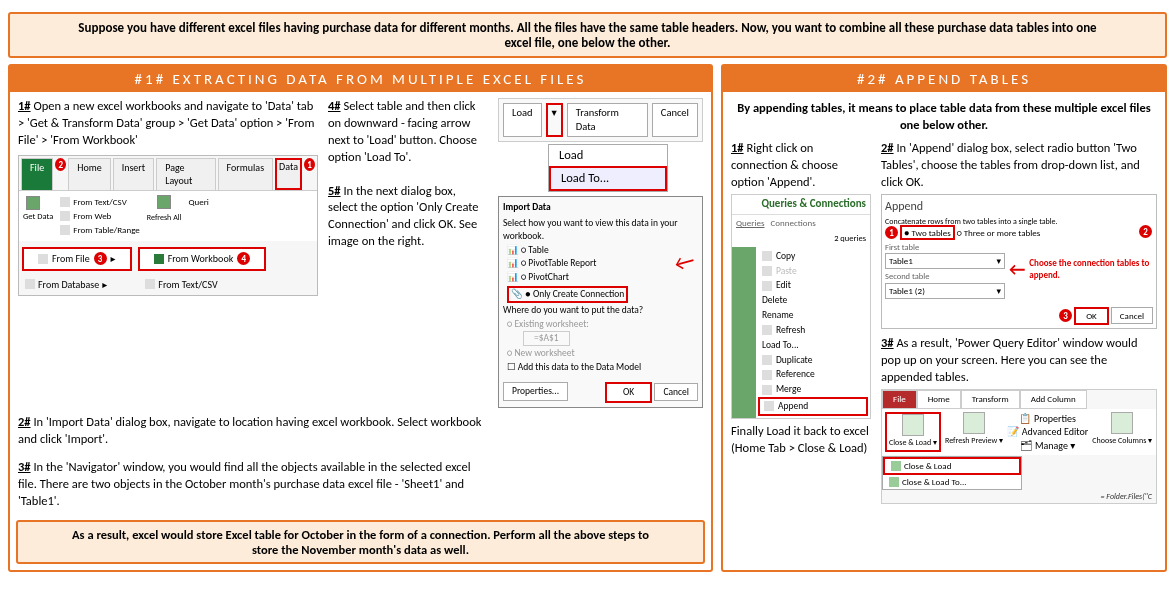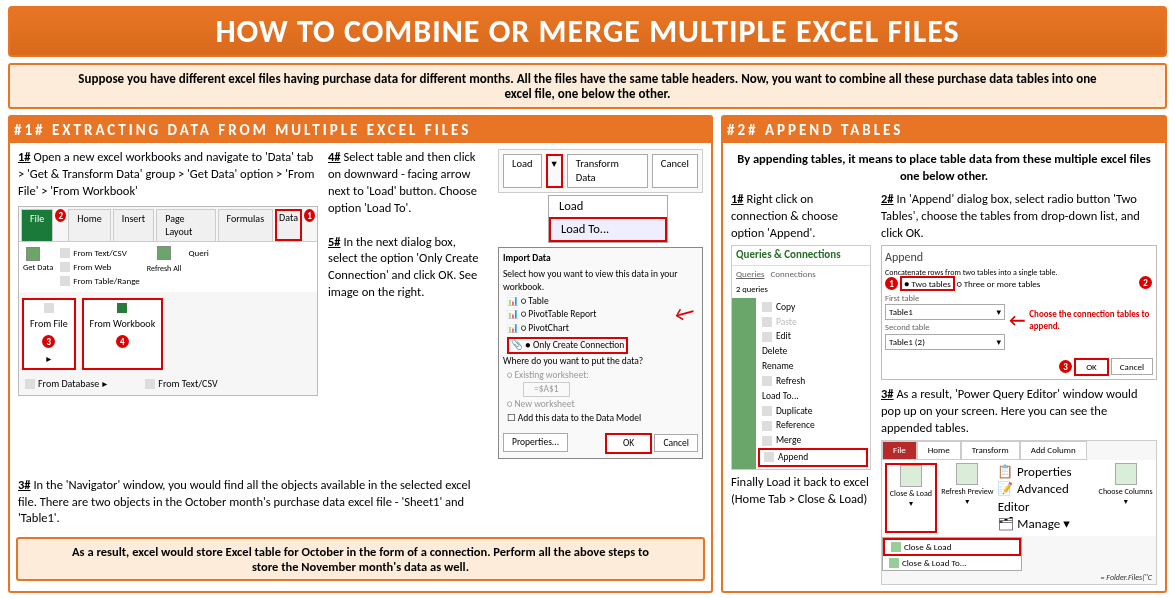--- a/index.html
+++ b/index.html
@@ -82,9 +82,6 @@
 
 <div class="page">
 
-  <div class="title-bar">
-    <h1>HOW TO COMBINE OR MERGE MULTIPLE EXCEL FILES</h1>
-  </div>
 
   <div class="intro">Suppose you have different excel files having purchase data for different months. All the files have the same table headers. Now, you want to combine all these purchase data tables into one excel file, one below the other.</div>
 

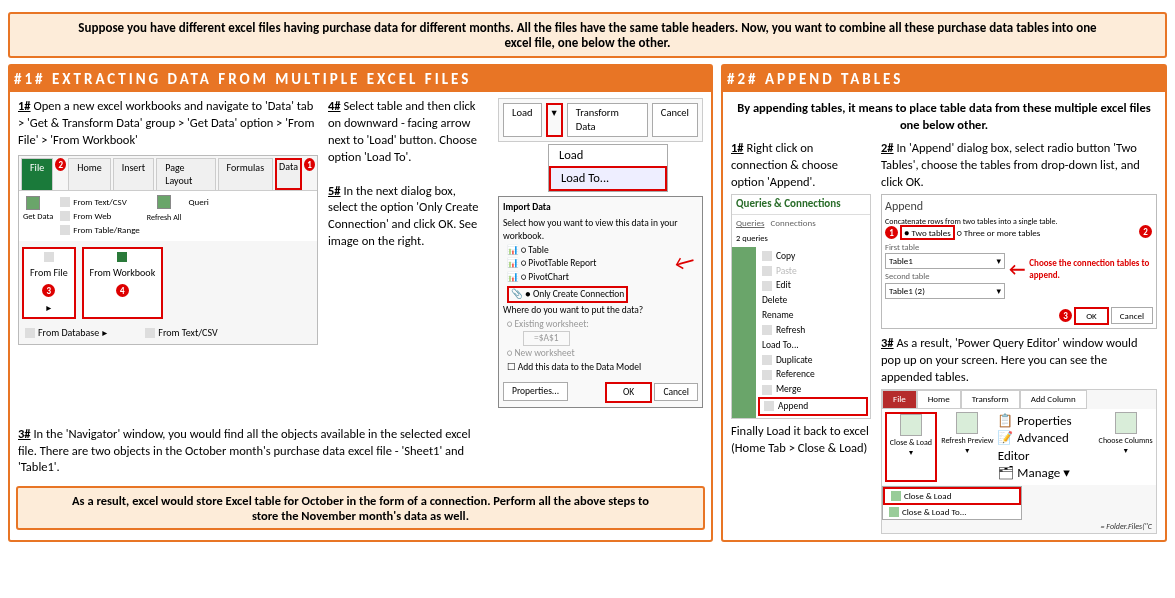--- a/index.html
+++ b/index.html
@@ -11,7 +11,7 @@
 .columns { display: flex; gap: 8px; margin-top: 6px; }
 .col1 { flex: 0 0 705px; border: 2px solid #e87525; border-radius: 3px; }
 .col2 { flex: 1; border: 2px solid #e87525; border-radius: 3px; }
-.col-header { background: #e87525; color: #fff; font-weight: 700; letter-spacing: 3px; padding: 4px; font-size: 15px; }
+.col-header { background: #e87525; color: #fff; font-weight: 400; letter-spacing: 3px; text-align: center; padding: 4px; font-size: 15px; }
 .col-body { padding: 6px 8px; font-size: 12.5px; line-height: 1.35; }
 .row { display: flex; gap: 10px; }
 .step-num { font-weight: 800; text-decoration: underline; }

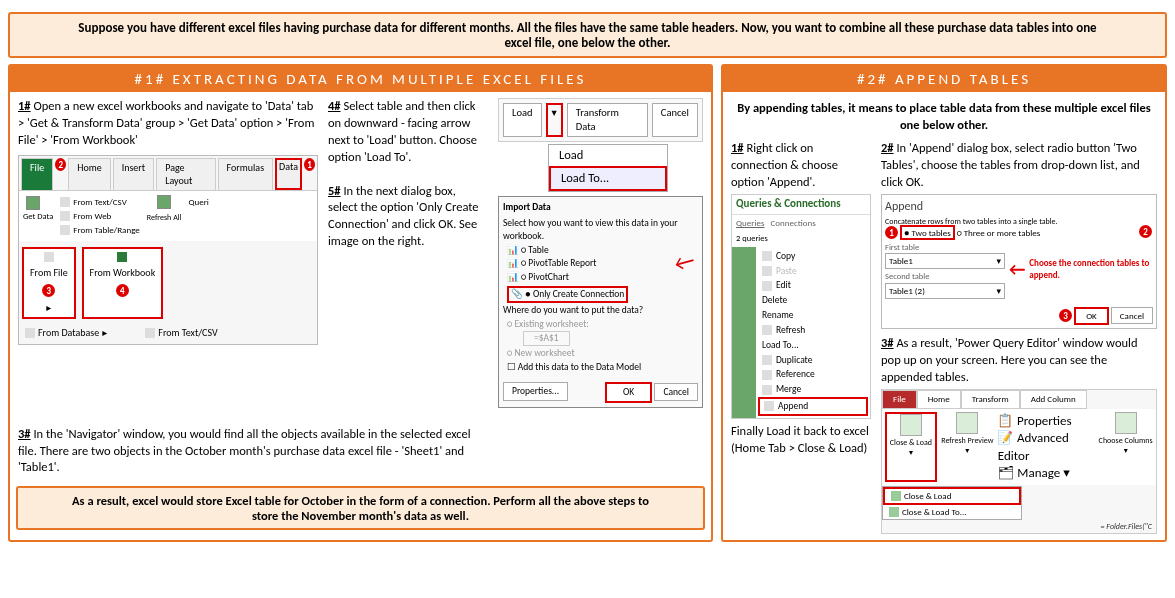--- a/index.html
+++ b/index.html
@@ -51,7 +51,7 @@
 .c2-row { display: flex; gap: 10px; margin-top: 4px; }
 .c2-left { flex: 0 0 140px; }
 .c2-right { flex: 1; }
-.qpanel { border: 1px solid #ccc; font-size: 9.5px; margin-top: 4px; }
+.qpanel { border: 1px solid #ccc; font-size: 9.5px; margin-top: 4px; text-align: right; }
 .qhead { color: #2a6d2a; font-weight: 600; padding: 2px 4px; border-bottom: 1px solid #ddd; font-size: 11px; }
 .qtabs { display: flex; gap: 6px; padding: 2px 4px; font-size: 9px; color: #666; }
 .qmenu { padding: 2px; }

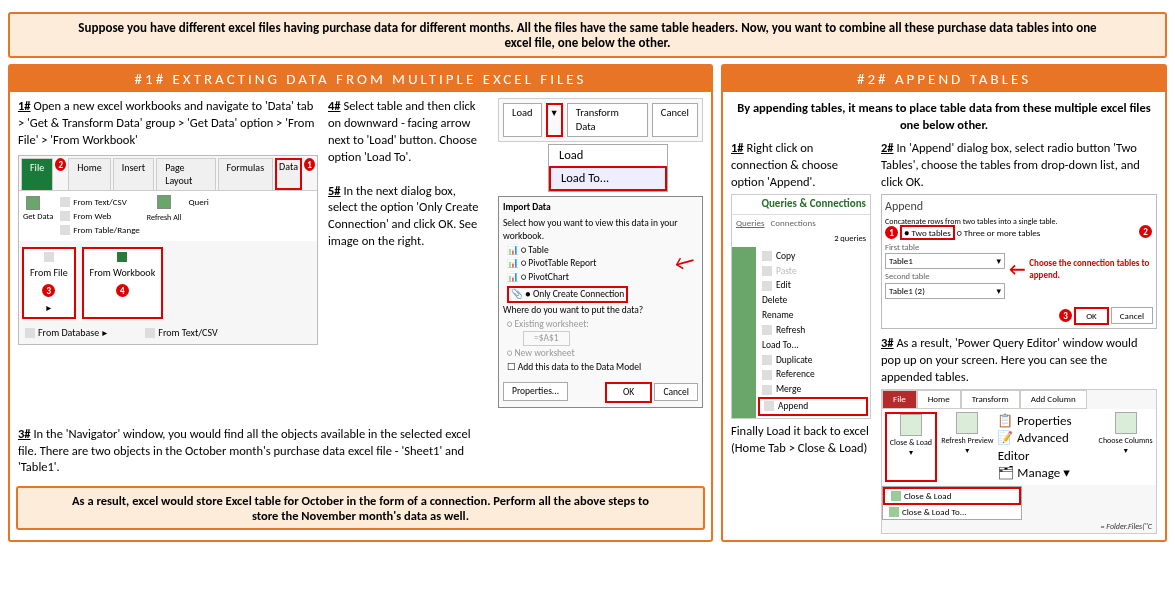--- a/index.html
+++ b/index.html
@@ -28,7 +28,7 @@
 .ritem { padding: 1px 3px; display: flex; align-items: center; gap: 3px; }
 .micon { width: 14px; height: 14px; background: #6aa56a; border: 1px solid #888; display: inline-block; }
 .ff-row { display: flex; gap: 6px; margin-top: 3px; }
-.ff-box { border: 2px solid #d00; padding: 3px 6px; background: #fff; display: flex; align-items: center; gap: 4px; font-size: 10px; flex-direction: column; }
+.ff-box { border: 2px solid #d00; padding: 3px 14px; background: #fff; display: flex; align-items: center; gap: 4px; font-size: 10px; }
 .loadbar { border: 1px solid #ccc; background: #f9f9f9; padding: 4px; display: flex; gap: 4px; font-size: 10.5px; }
 .btn { border: 1px solid #aaa; background: #fff; padding: 2px 8px; }
 .dropdown { border: 2px solid #d00; padding: 1px 4px; }

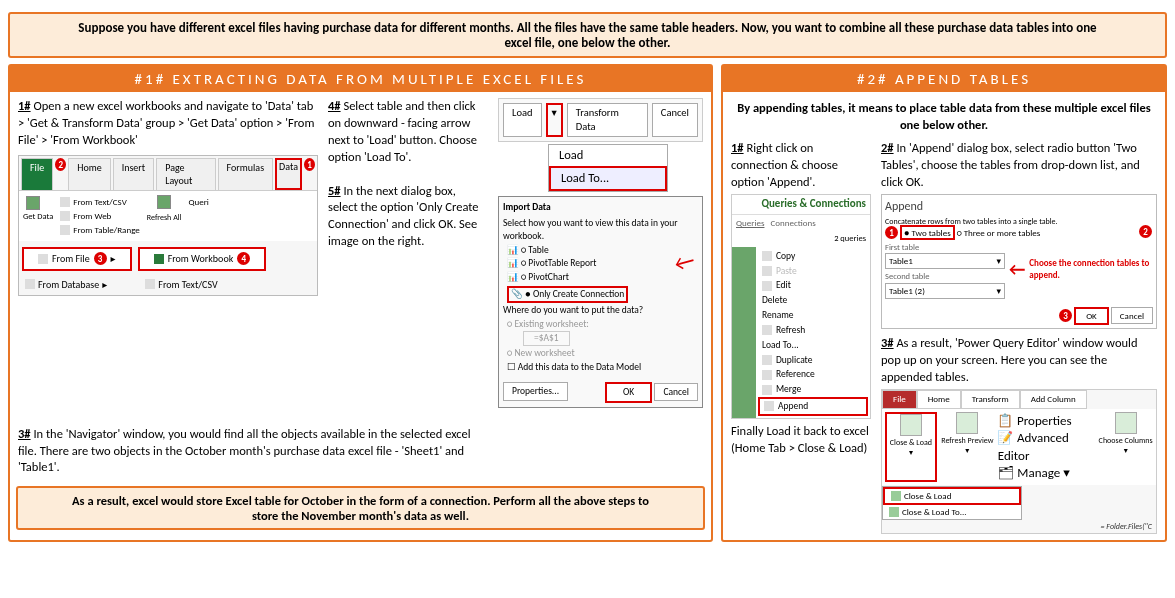--- a/index.html
+++ b/index.html
@@ -199,6 +199,7 @@
 
         <div class="row" style="margin-top:6px">
           <div style="flex:0 0 470px">
+            <p><span class="step-num">2#</span><span> In 'Import Data' dialog box, navigate to location having excel workbook. Select workbook and click 'Import'.</span></p>
             <p style="margin-top:12px"><span class="step-num">3#</span><span> In the 'Navigator' window, you would find all the objects available in the selected excel file. There are two objects in the October month's purchase data excel file - 'Sheet1' and 'Table1'.</span></p>
           </div>
         </div>

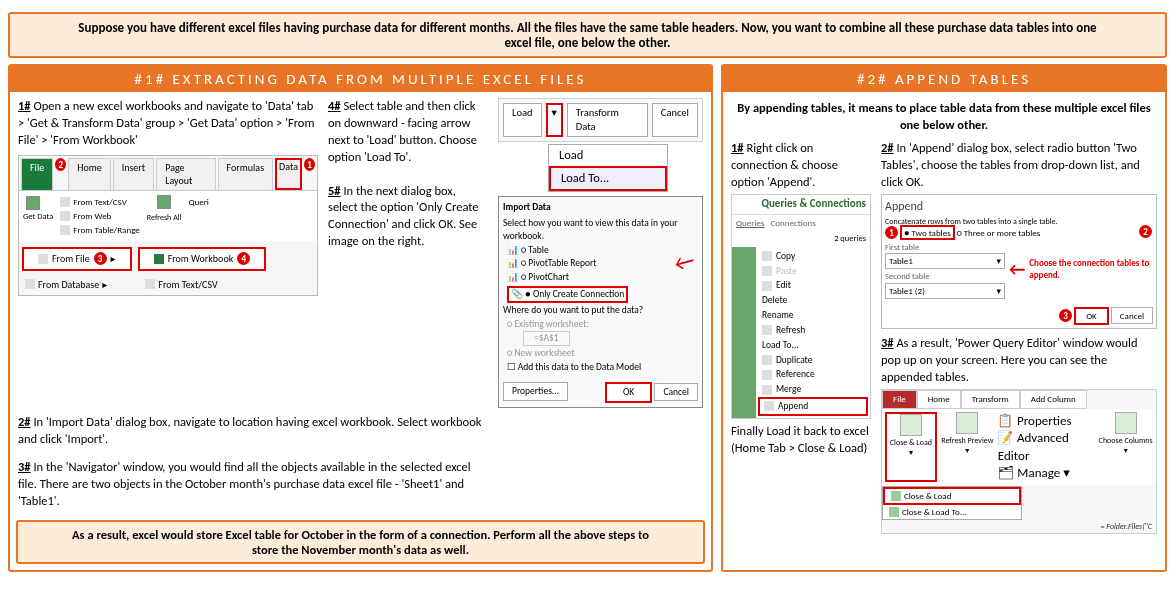--- a/index.html
+++ b/index.html
@@ -320,7 +320,7 @@
               <div class="pq-body">
                 <div class="pq-item redbox"><div class="pq-icon"></div><span>Close &amp; Load</span> ▾</div>
                 <div class="pq-item"><div class="pq-icon"></div><span>Refresh Preview</span> ▾</div>
-                <div class="pq-item" style="text-align:left;font-size:13px">
+                <div class="pq-item" style="text-align:center;font-size:10px">
                   <div>📋 <span>Properties</span></div>
                   <div>📝 <span>Advanced Editor</span></div>
                   <div>🗂 <span>Manage</span> ▾</div>

